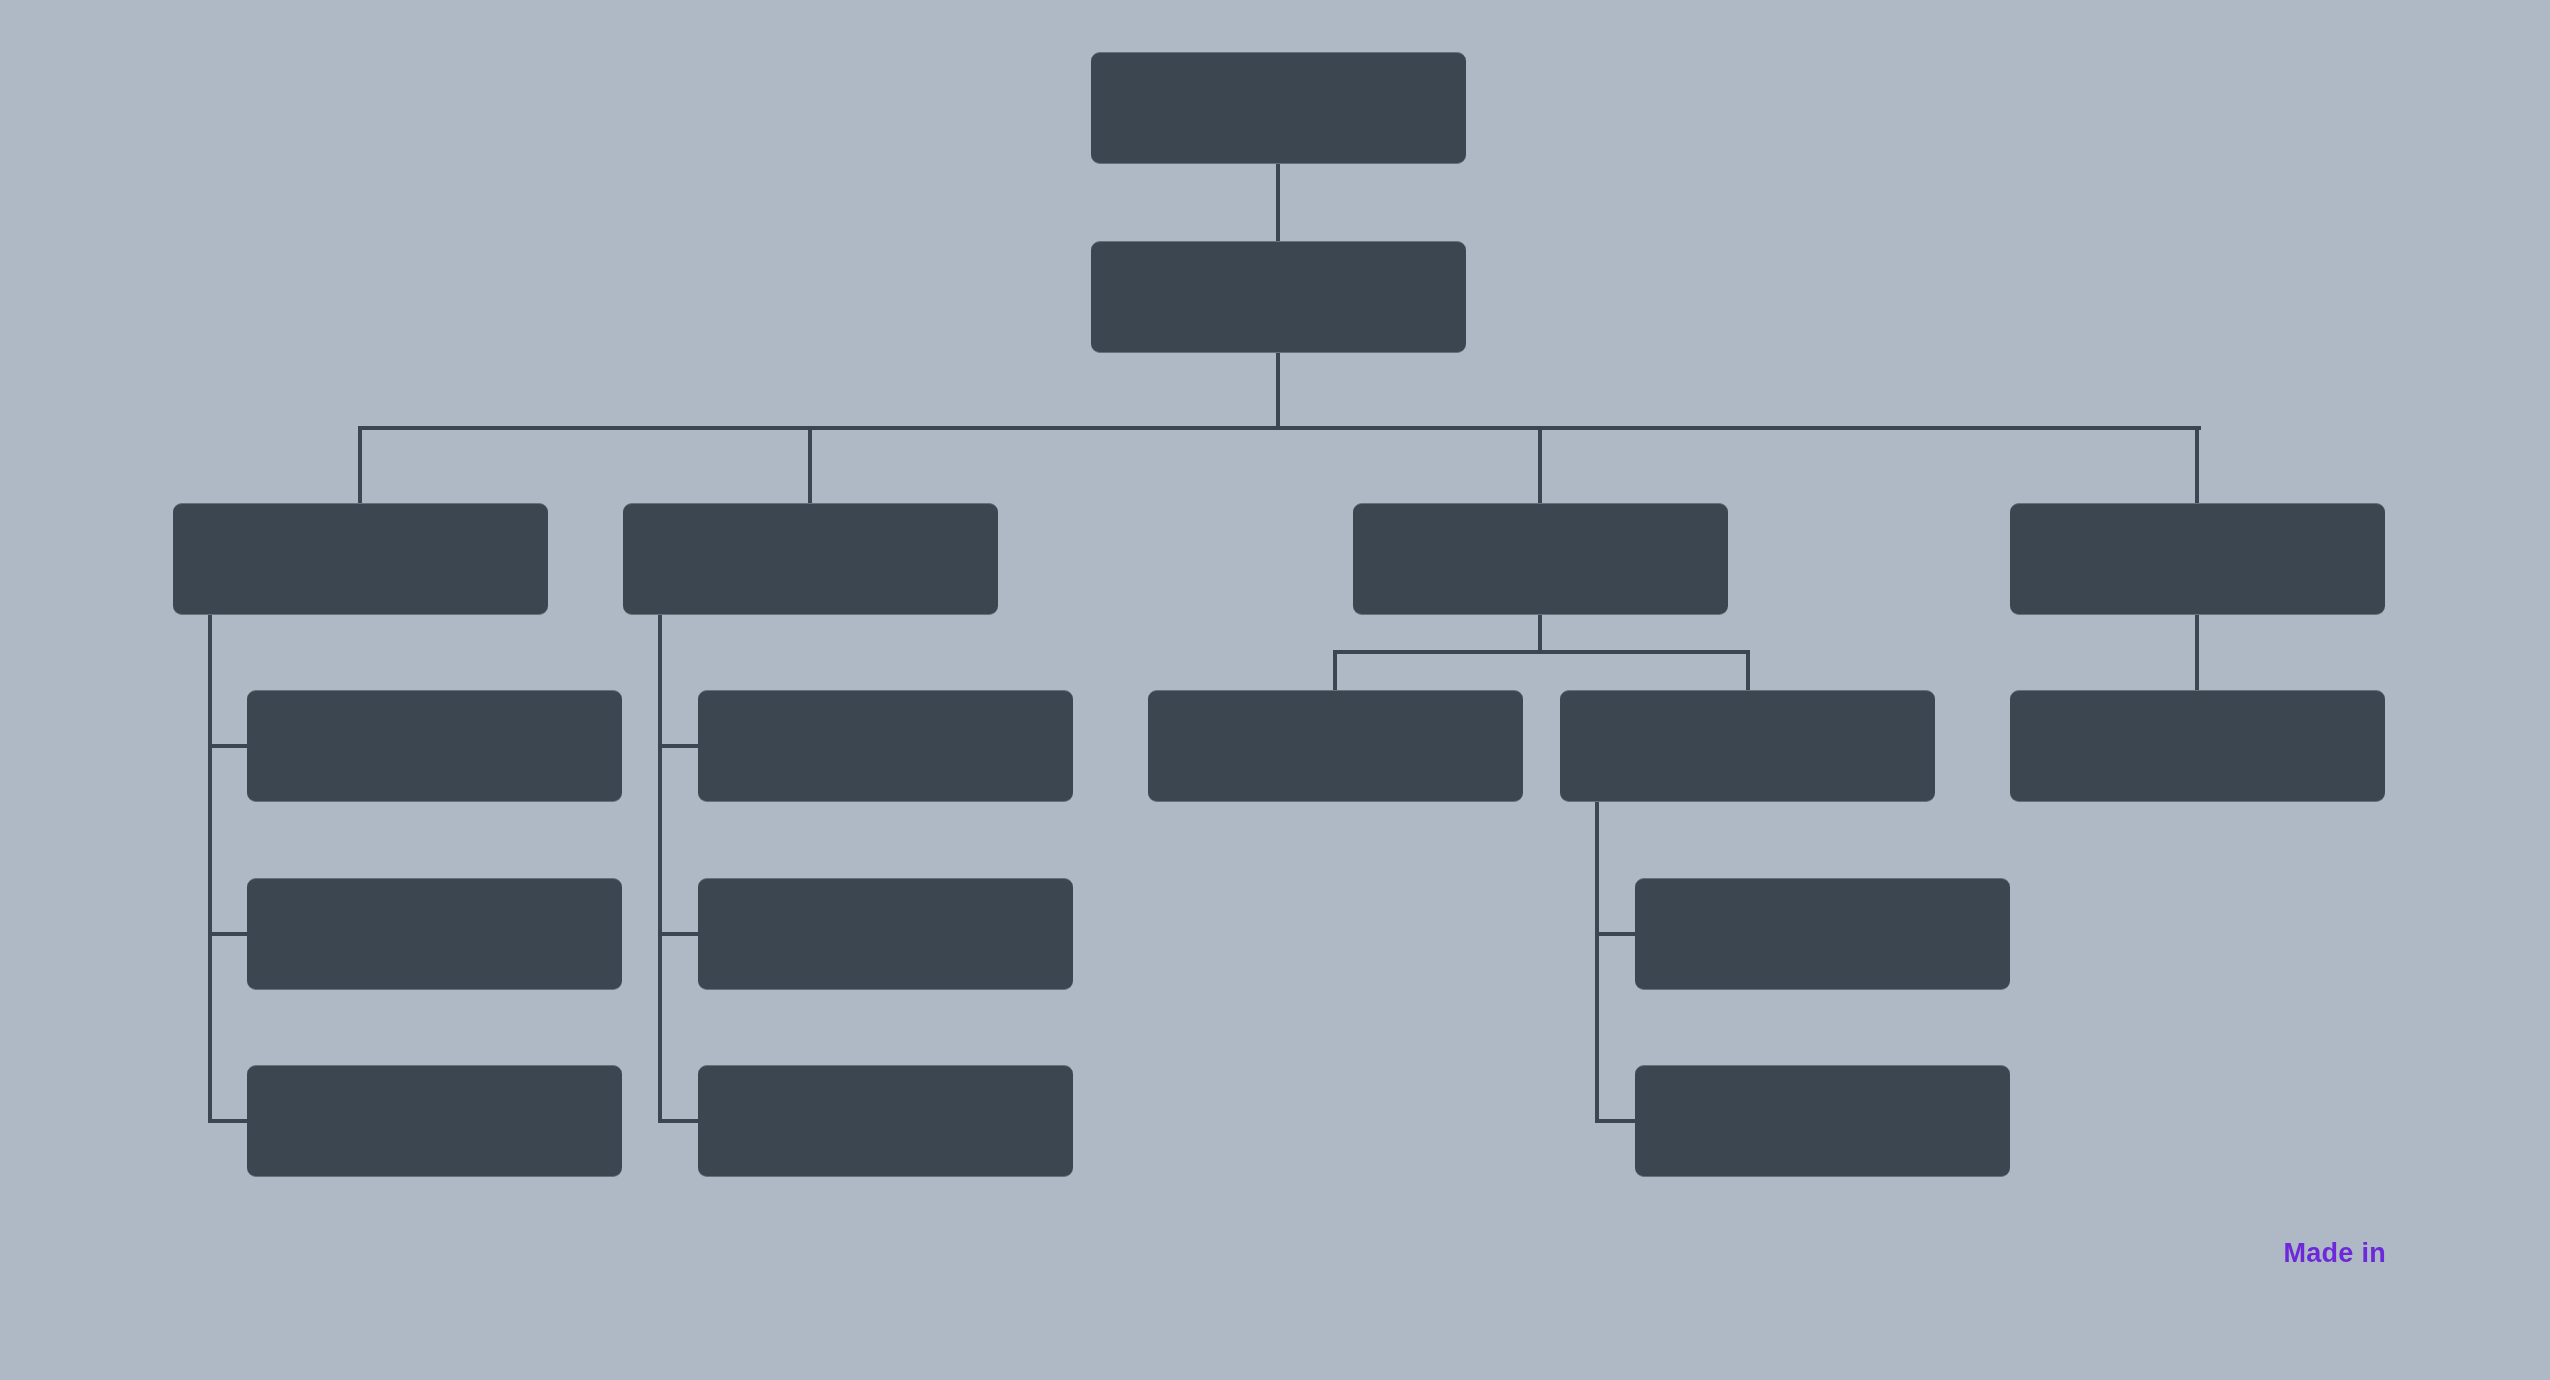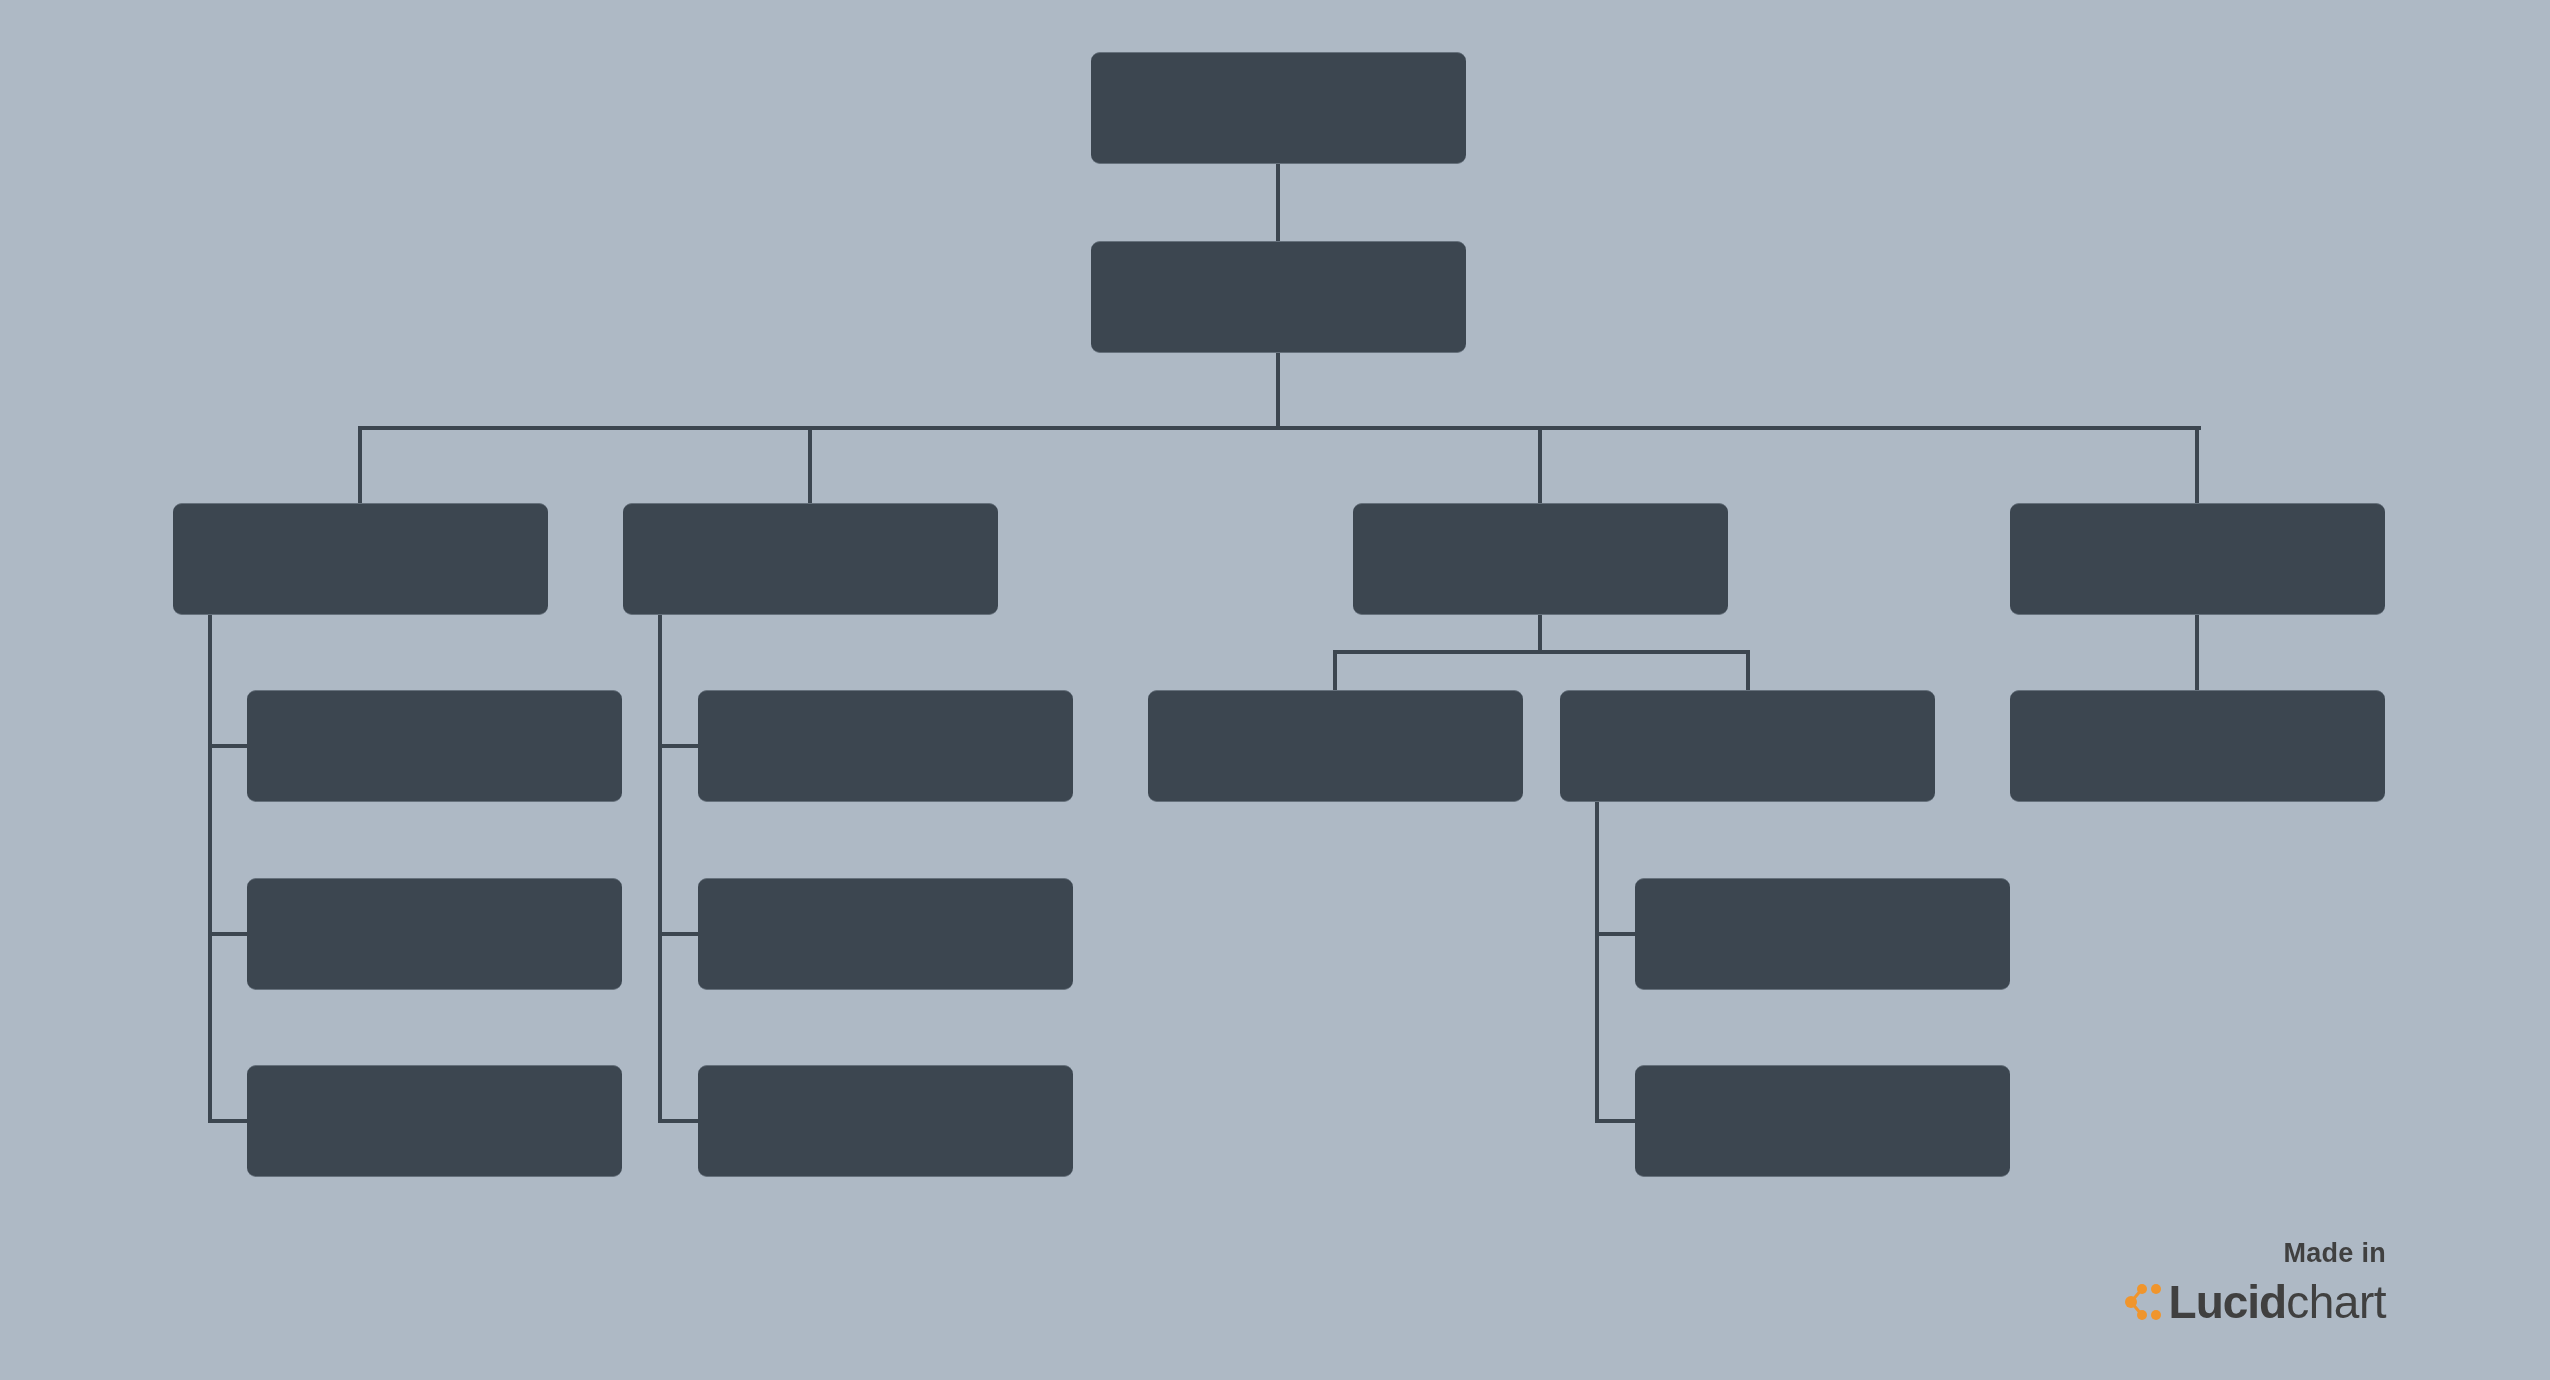--- a/index.html
+++ b/index.html
@@ -23,7 +23,7 @@
   .v { width: 4px; }
   .badge {
     position: absolute; right: 164px; top: 1238px;
-    text-align: right; color: #404040;
+    text-align: right; color: #6d28d9;
   }
   .made-in { font-size: 27px; font-weight: bold; letter-spacing: 0.3px; }
   .brand { display: flex; align-items: center; justify-content: flex-end; margin-top: 6px; }

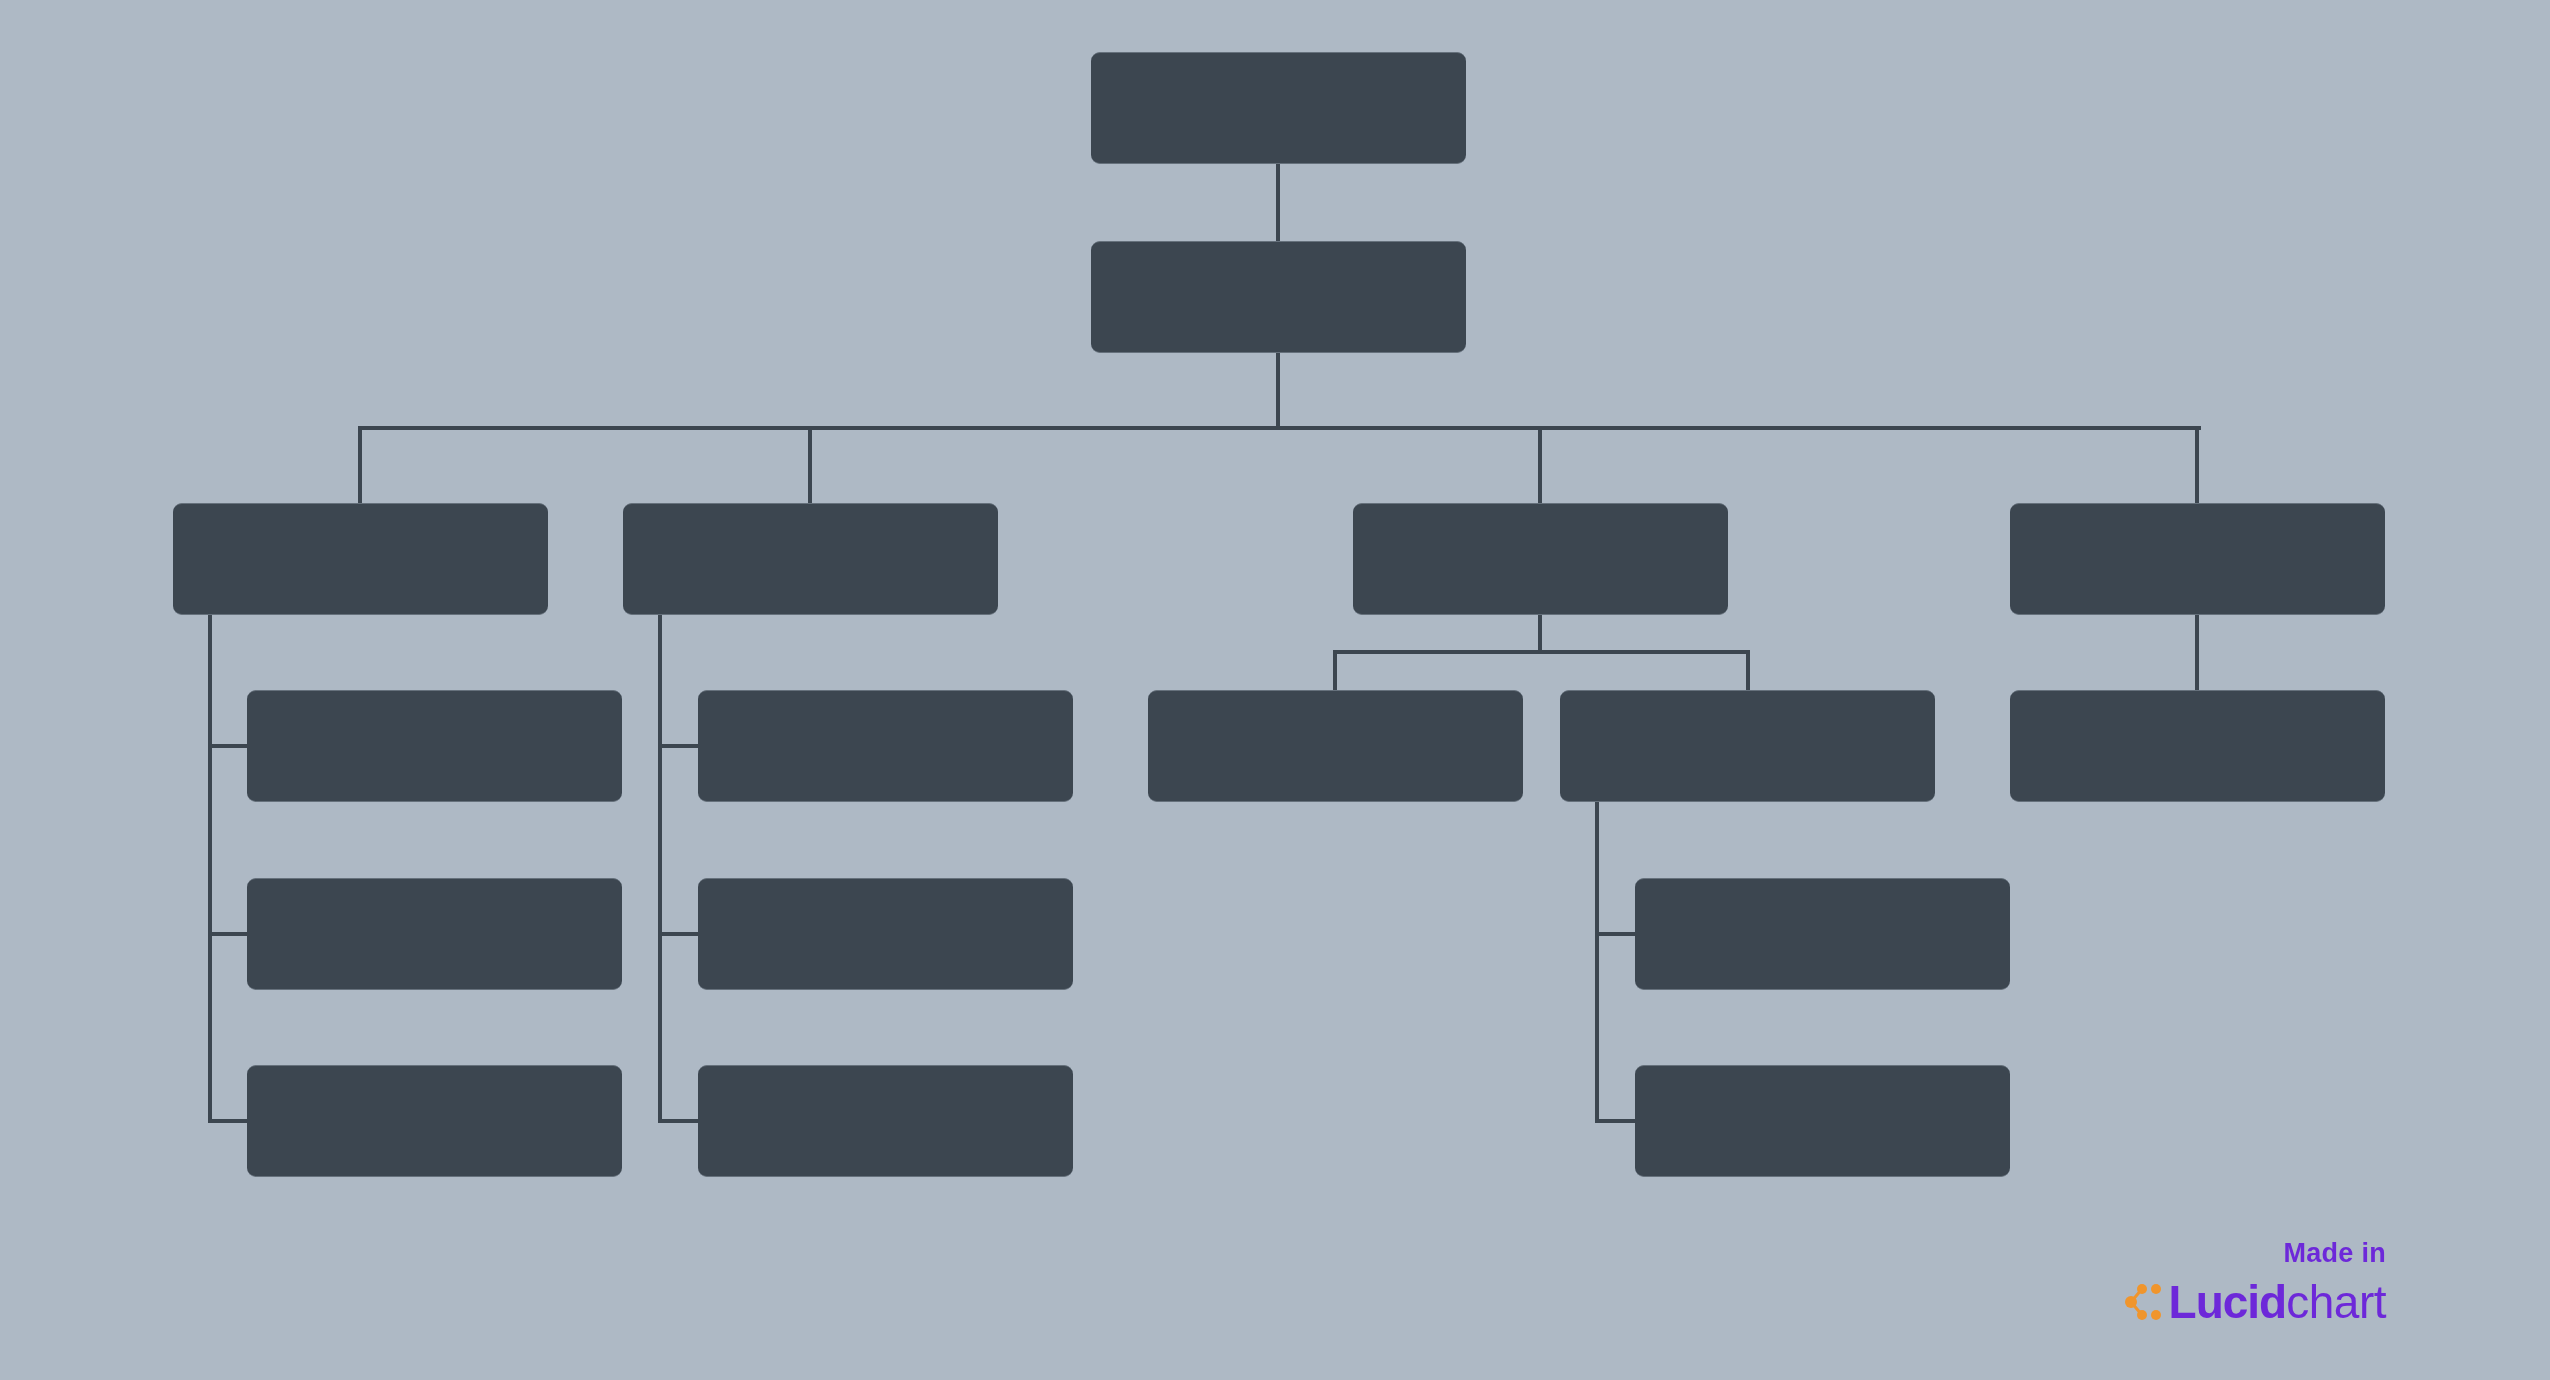--- a/index.html
+++ b/index.html
@@ -91,19 +91,6 @@
 
 <div class="badge">
   <div class="made-in">Made in</div>
-  <div class="brand">
-    <svg class="brand-logo" viewBox="0 0 40 42">
-      <line x1="8" y1="21" x2="19" y2="8" stroke="#f0952c" stroke-width="3"></line>
-      <line x1="8" y1="21" x2="19" y2="34" stroke="#f0952c" stroke-width="3"></line>
-      <circle cx="8" cy="21" r="6" fill="#f0952c"></circle>
-      <circle cx="19" cy="8" r="5" fill="#f0952c"></circle>
-      <circle cx="19" cy="34" r="5" fill="#f0952c"></circle>
-      <circle cx="33" cy="8" r="5" fill="#f0952c"></circle>
-      <circle cx="33" cy="34" r="5" fill="#f0952c"></circle>
-    </svg>
-    <span class="brand-bold">Lucid</span>
-      <span class="brand-light">chart</span>
-  </div>
 </div>
 
 </body></html>

